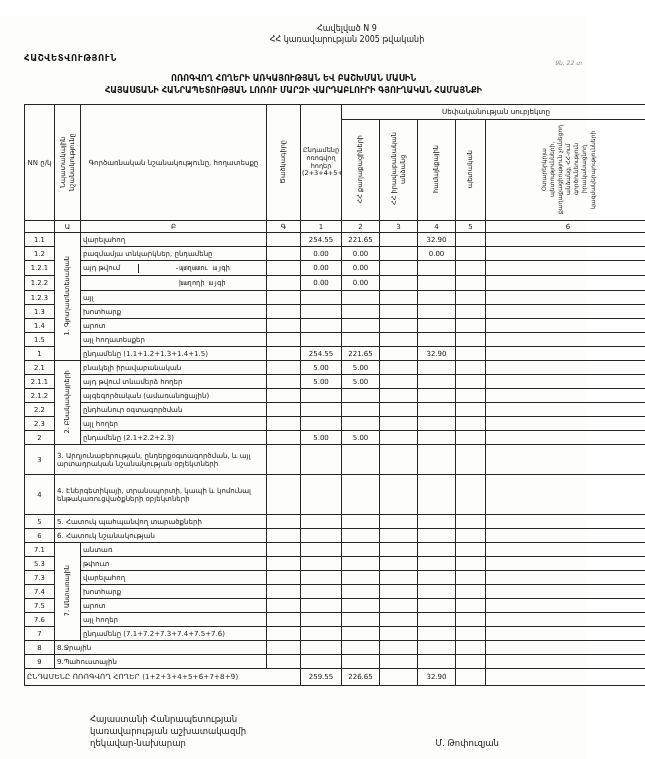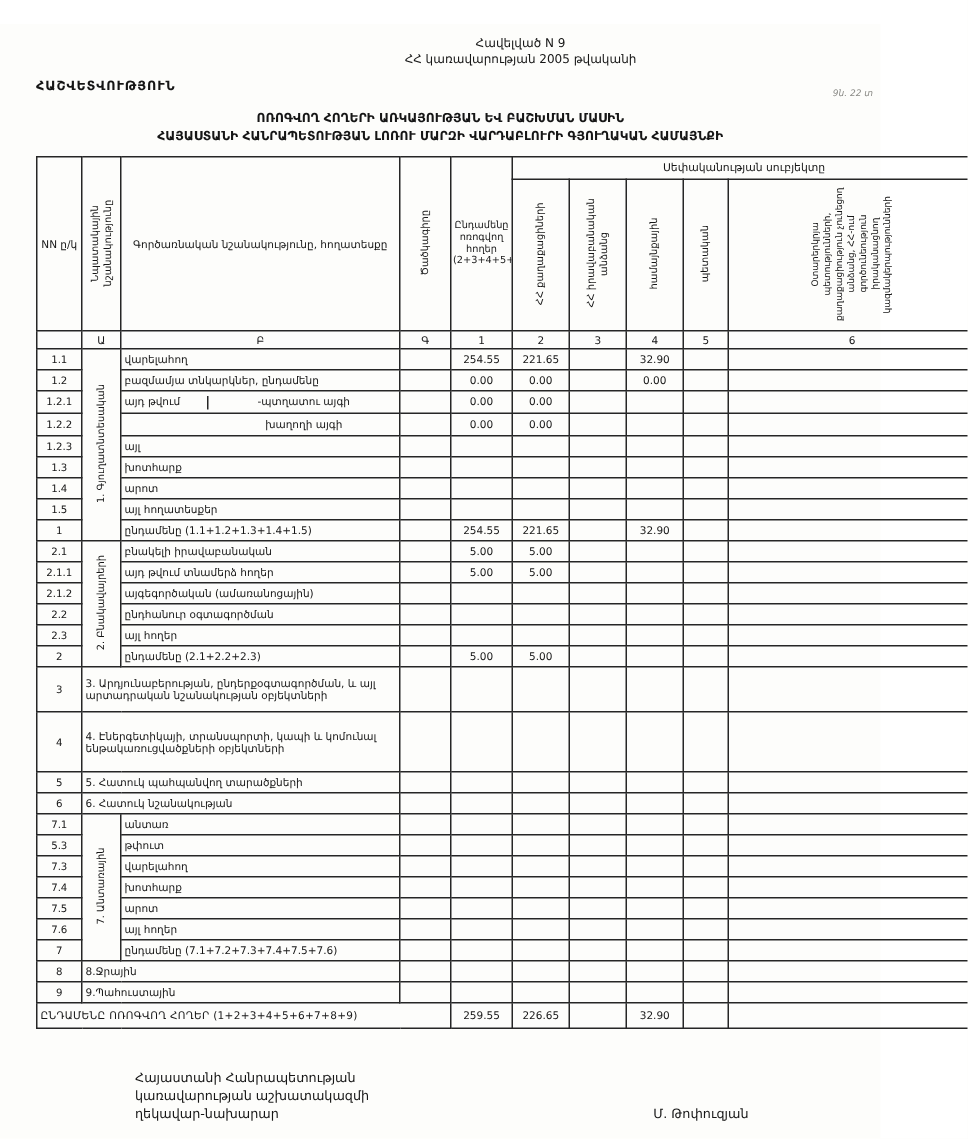--- a/index.html
+++ b/index.html
@@ -90,7 +90,7 @@
     display: flex; align-items: center;
     padding: 0 2px;
   }
-  .split-r { flex: 1; display: flex; align-items: center; justify-content: center; }
+  .split-r { flex: 1; display: flex; align-items: center; justify-content: center; font-family: Liberation Mono, monospace; }
   .footer {
     display: flex; justify-content: space-between; align-items: flex-end;
     margin-top: 28px;

